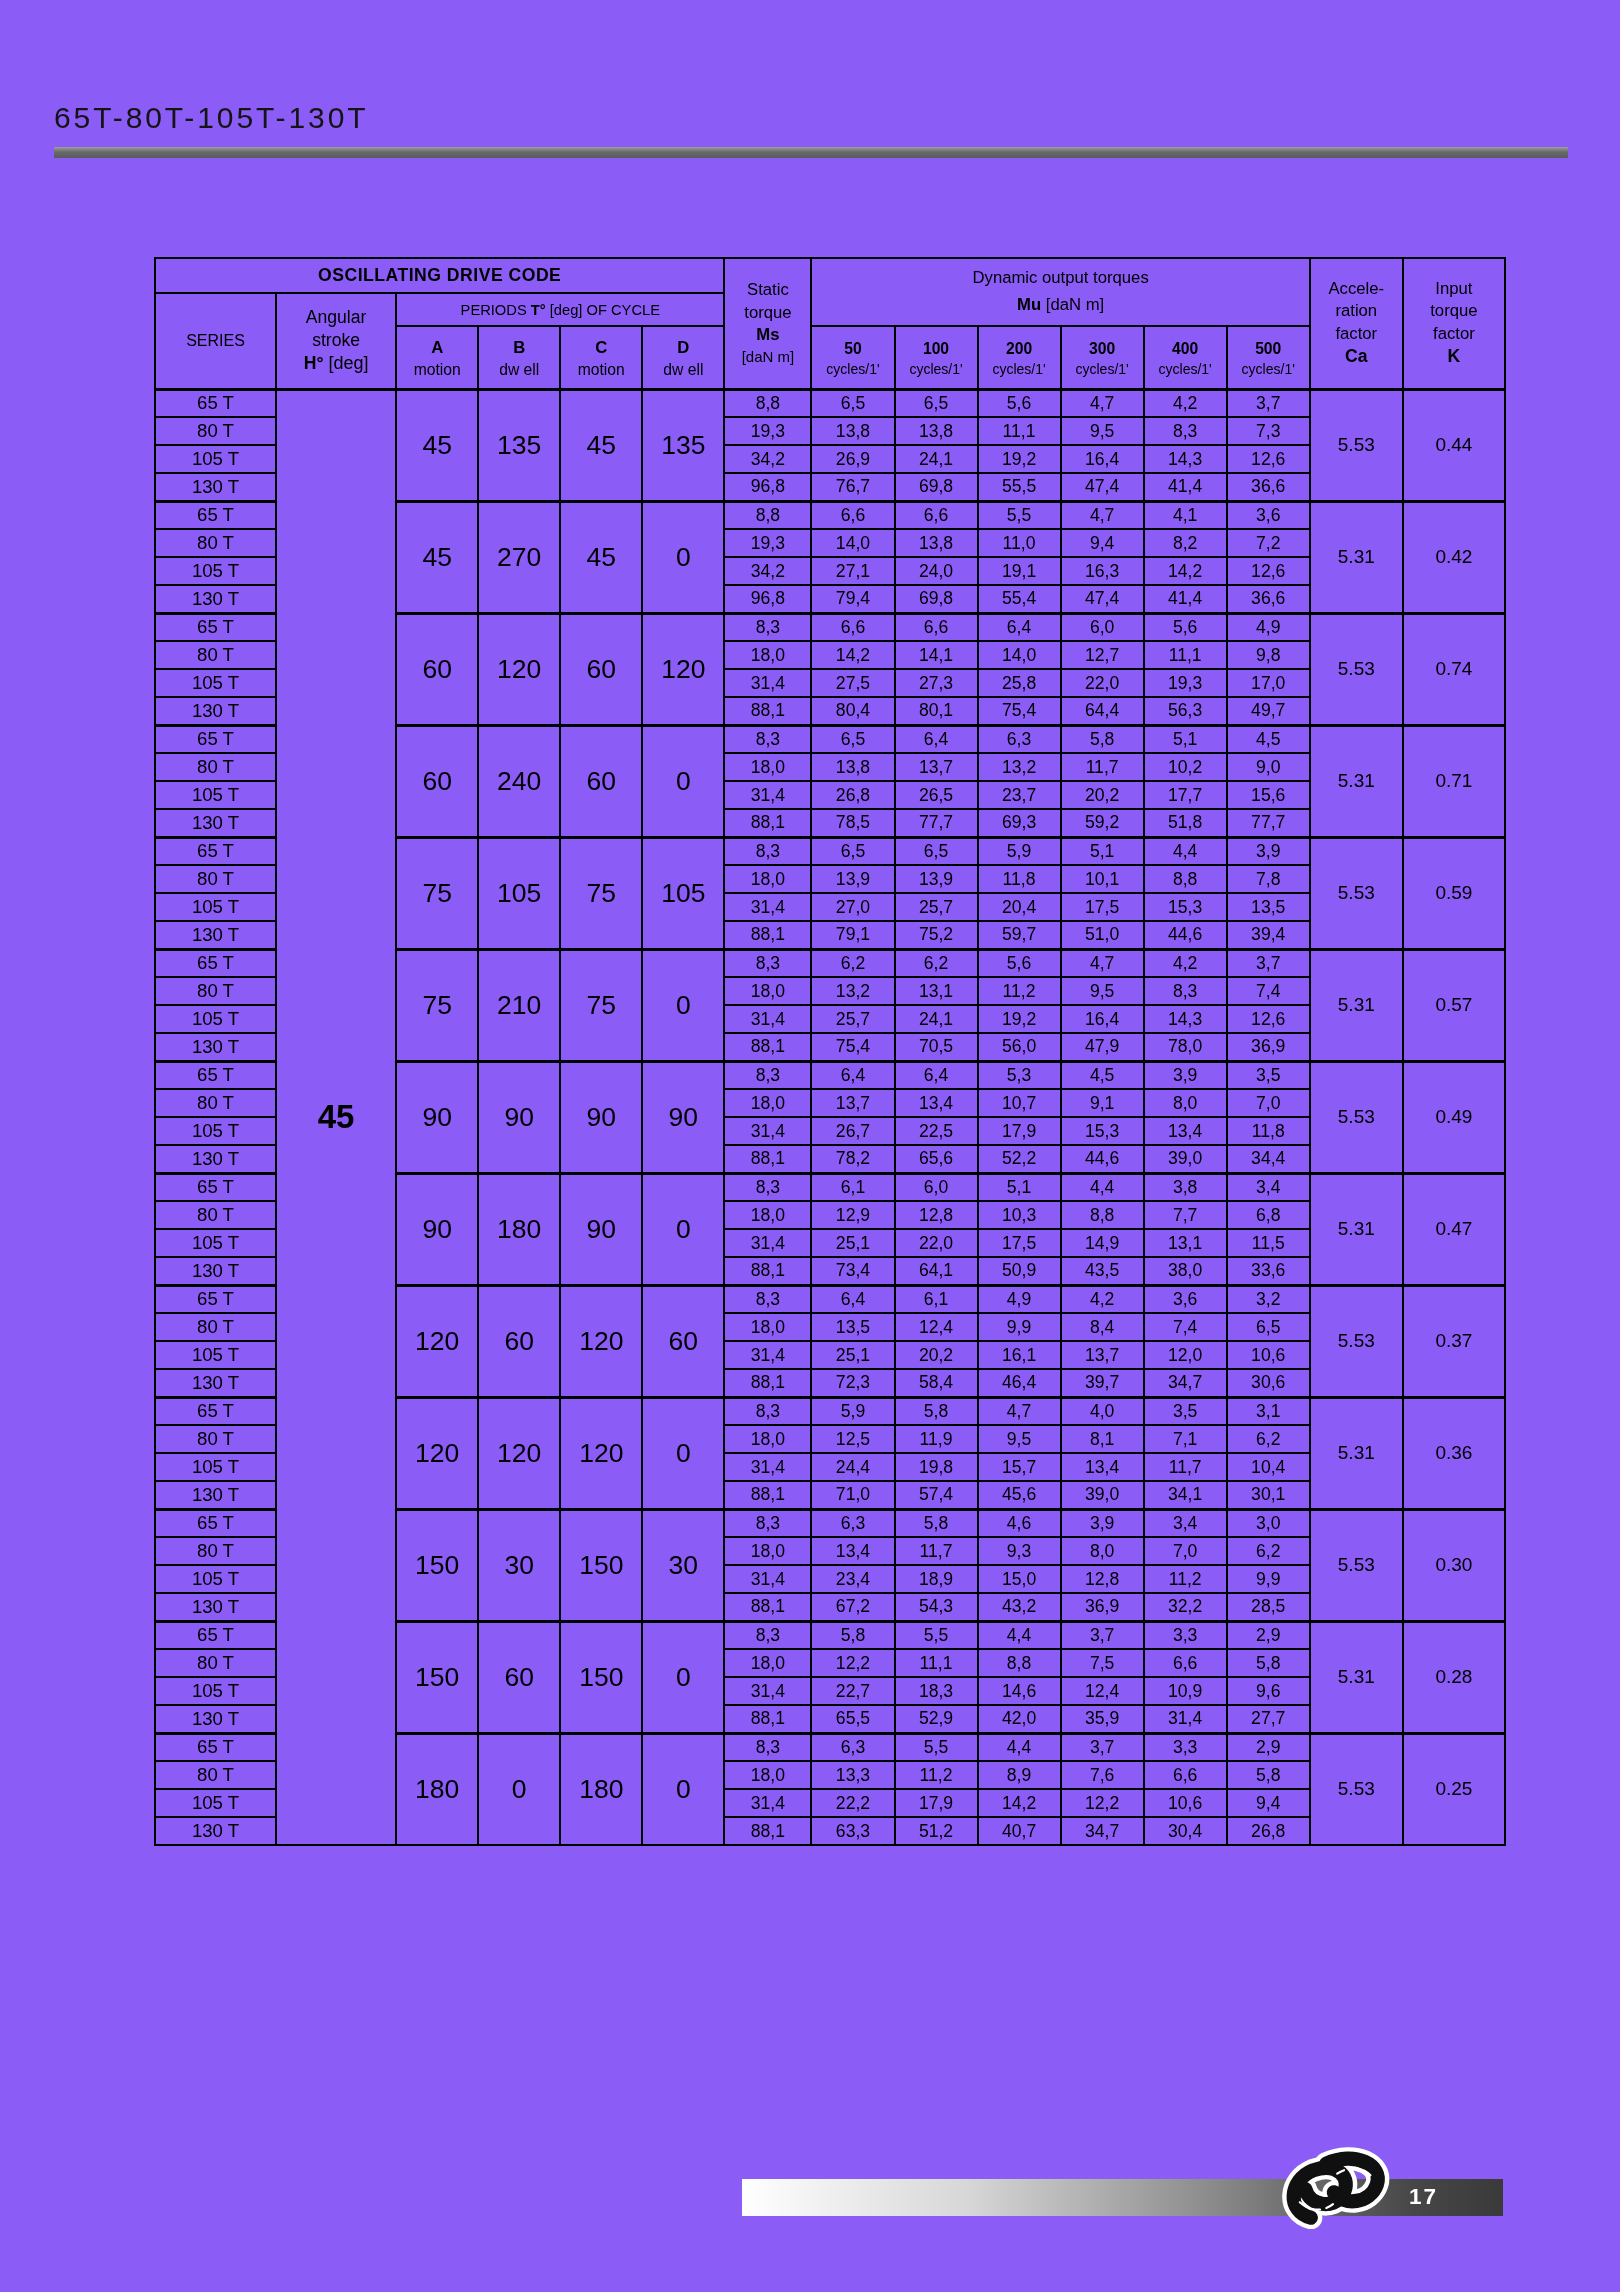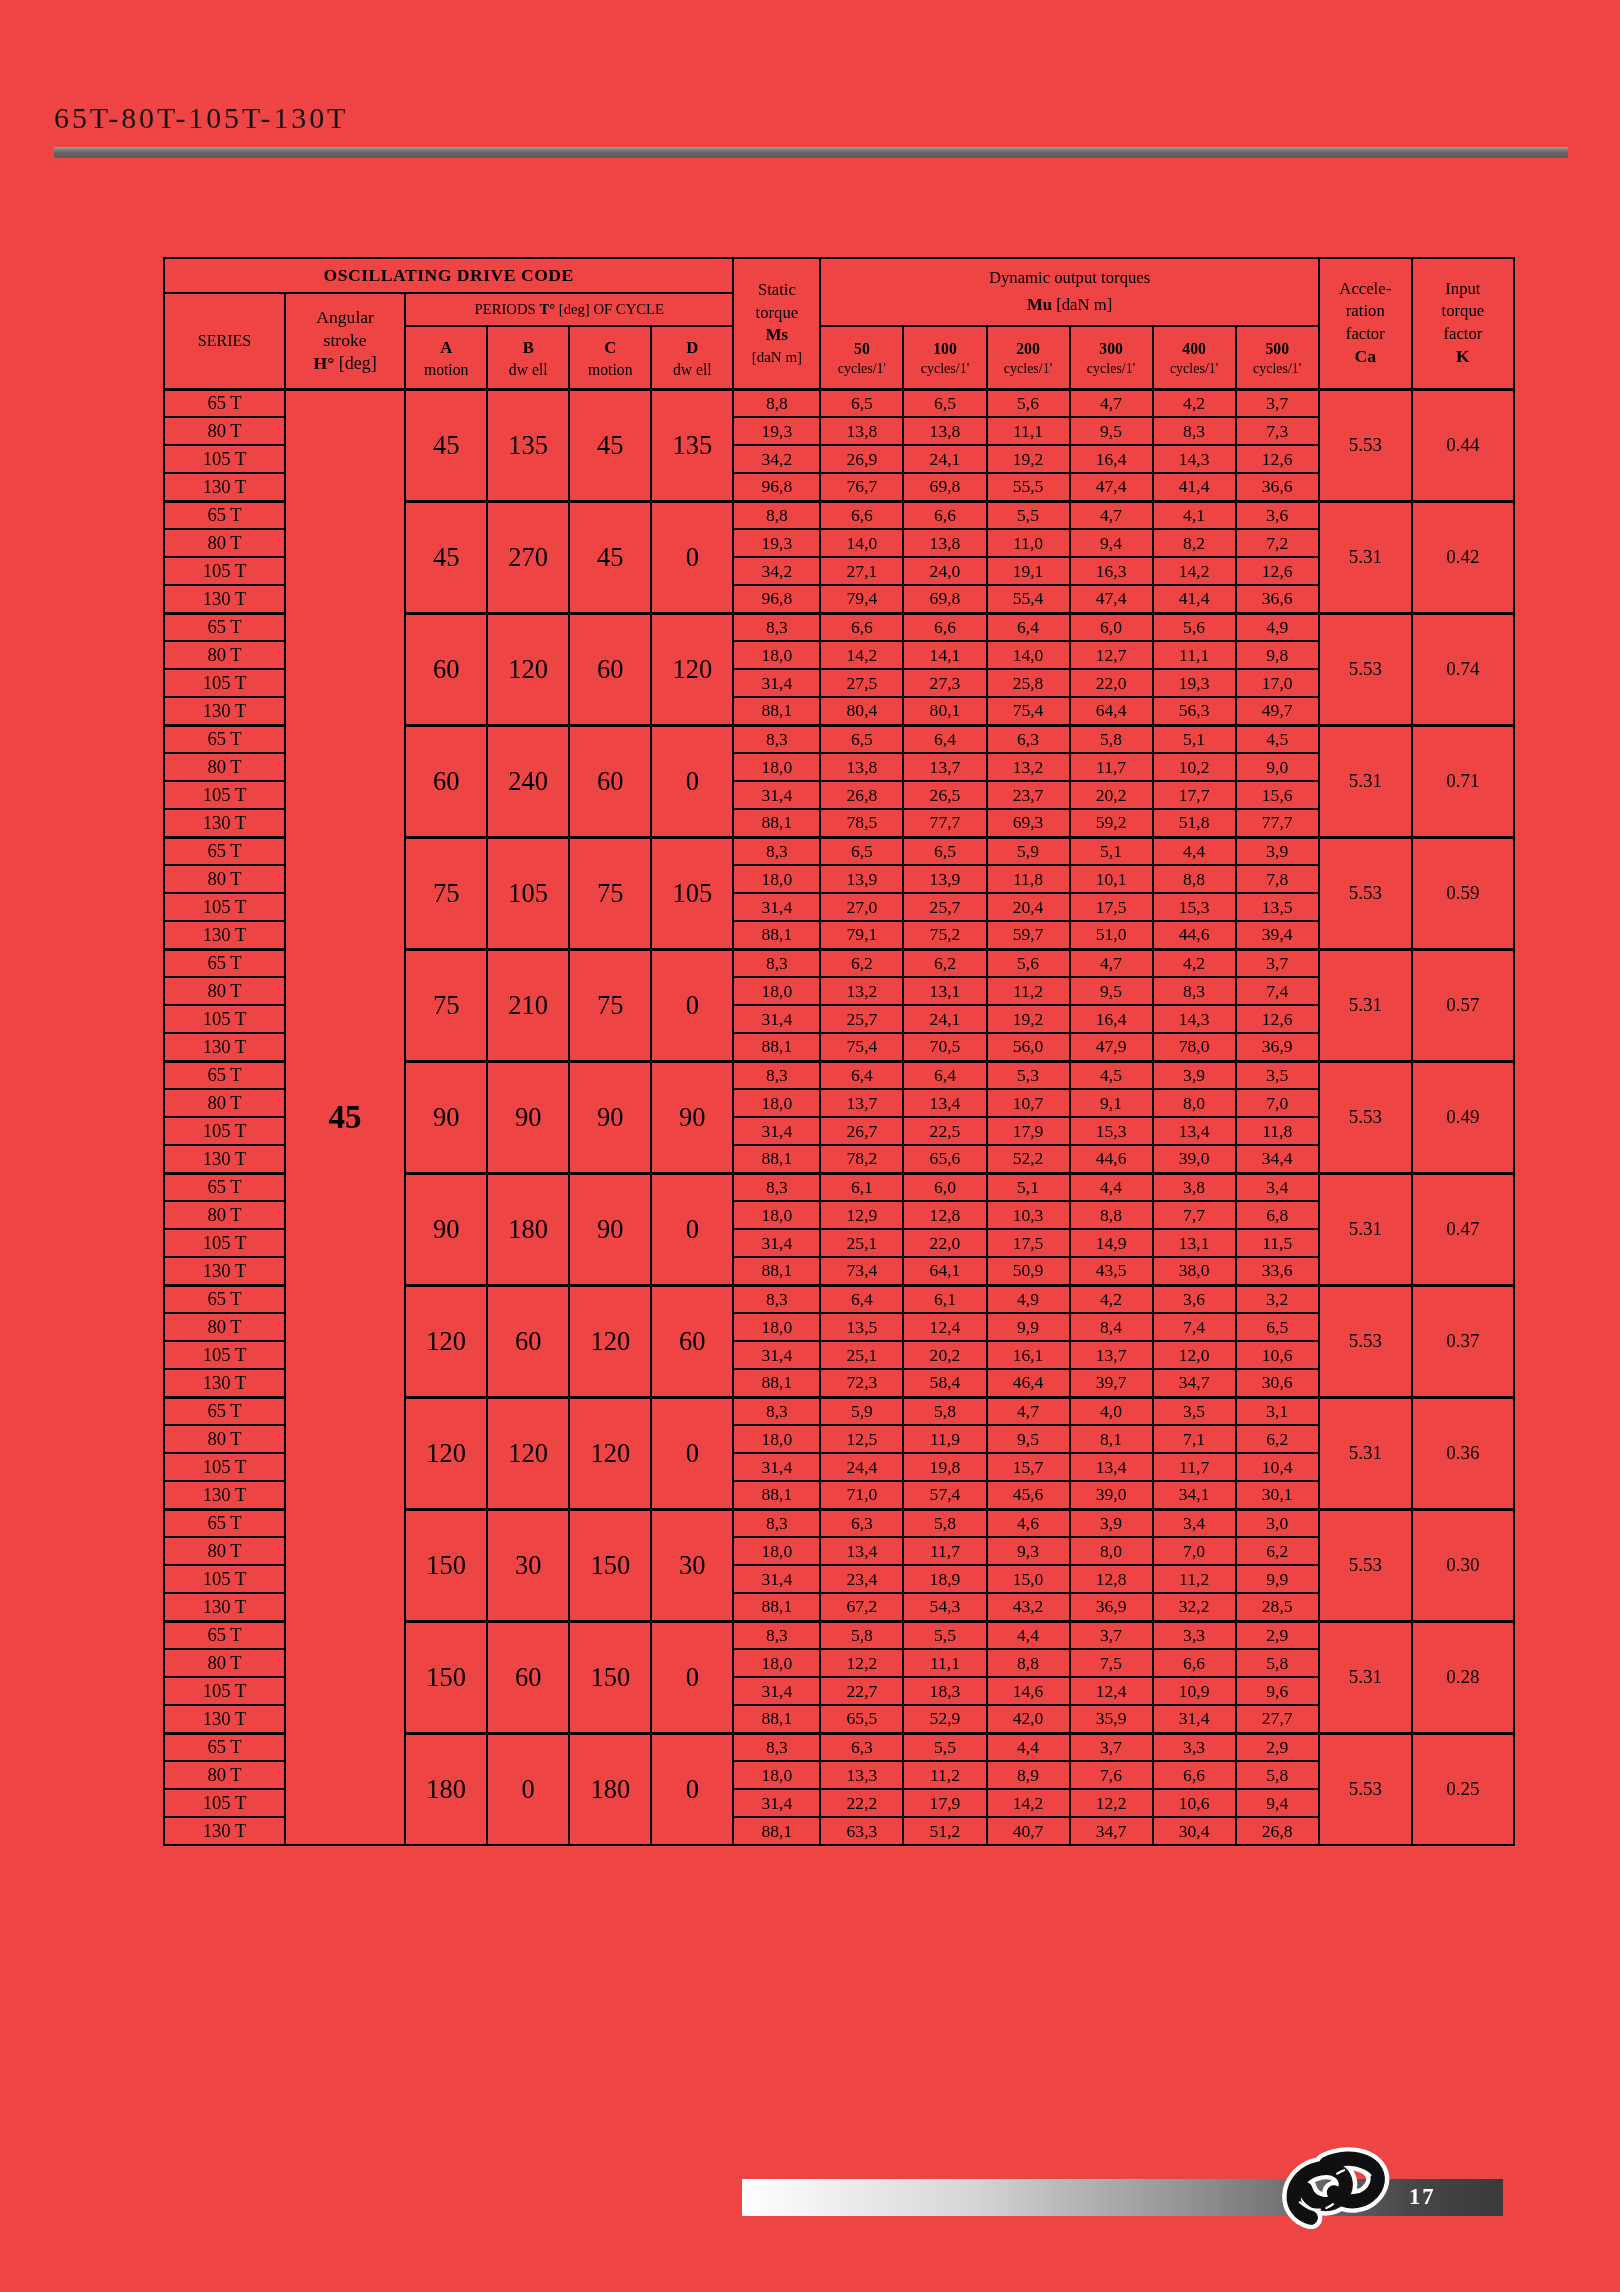--- a/index.html
+++ b/index.html
@@ -4,8 +4,8 @@
 <style>
   html,body{margin:0;padding:0;background:#e8e8e8;}
   .page{
-    position:relative;width:1620px;height:2293px;background:#ef4444;
-    font-family:Liberation Serif, serif;color:#000;overflow:hidden;
+    position:relative;width:1620px;height:2293px;background:#8b5cf6;
+    font-family:Liberation Sans, sans-serif;color:#000;overflow:hidden;
   }
   
   .title-left{

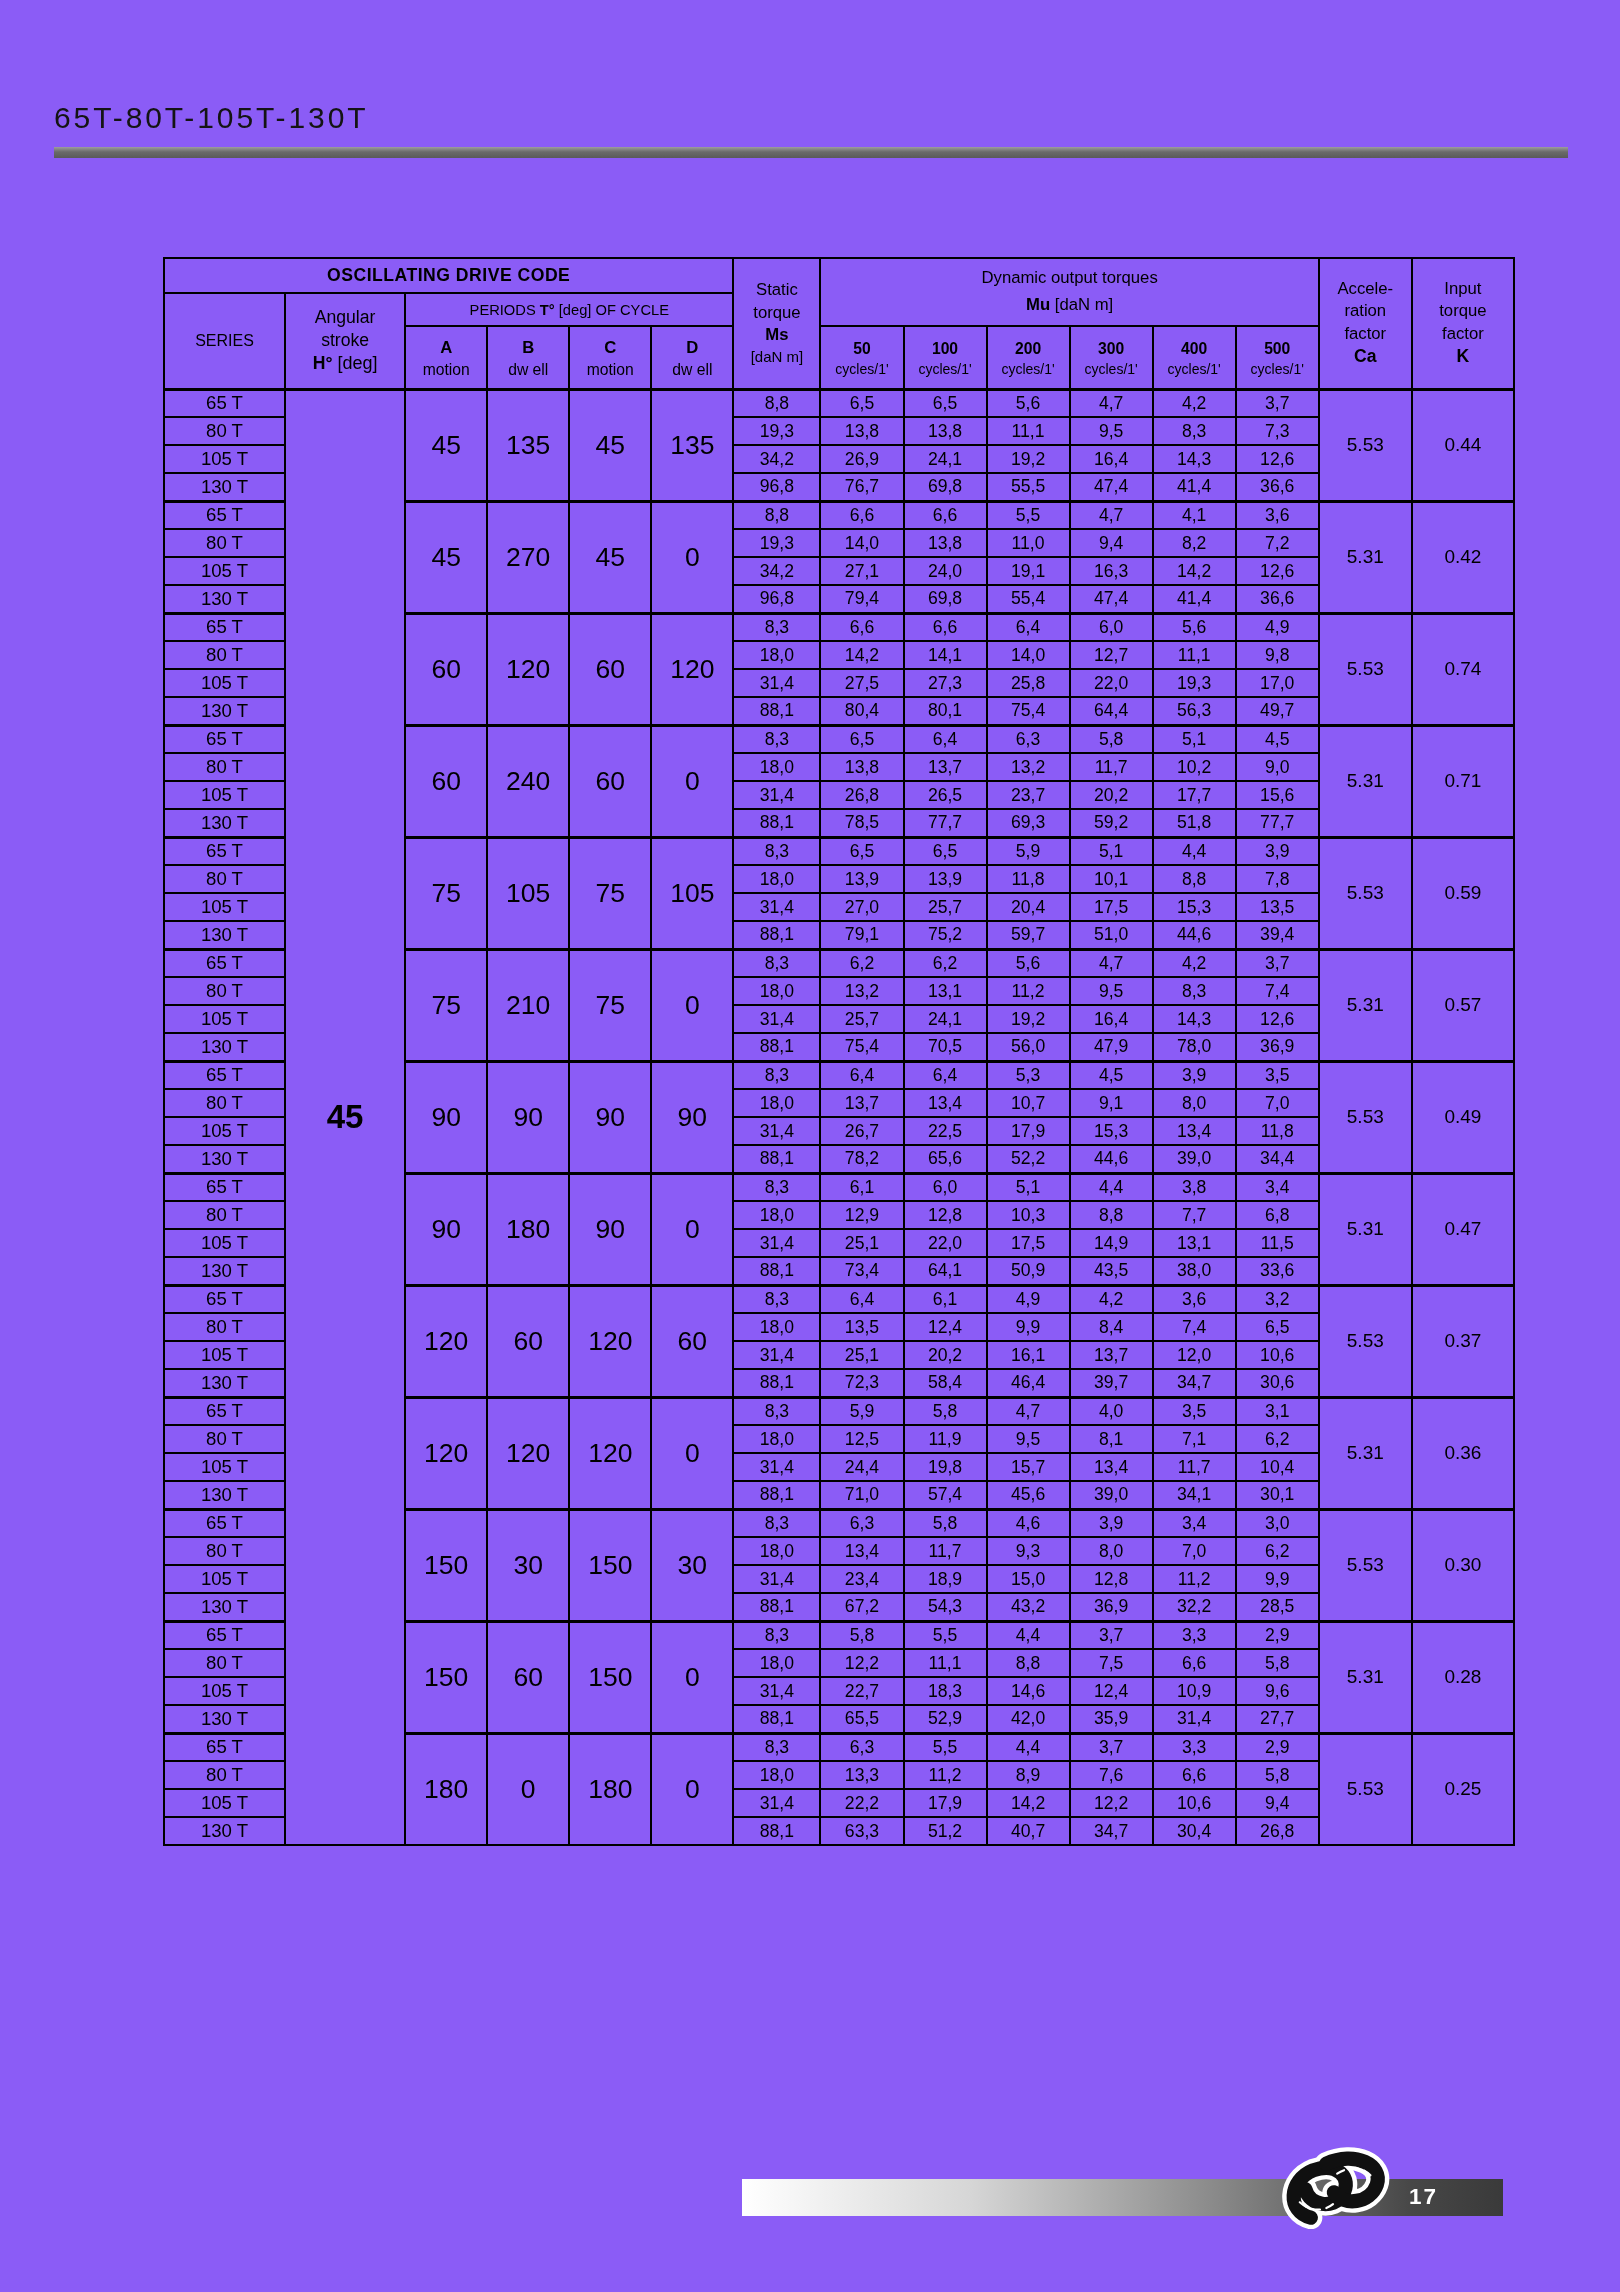--- a/index.html
+++ b/index.html
@@ -25,7 +25,6 @@
     position:absolute;left:154px;top:257px;width:1352px;
     border-collapse:collapse;table-layout:fixed;
     border:2.9px solid #000;
-    margin-left:9px;
   }
   table.torque td{border:2px solid #000;text-align:center;vertical-align:middle;padding:0;overflow:hidden;}
   thead tr.r1{height:35px;} thead tr.r2{height:33px;} thead tr.r3{height:63px;}

